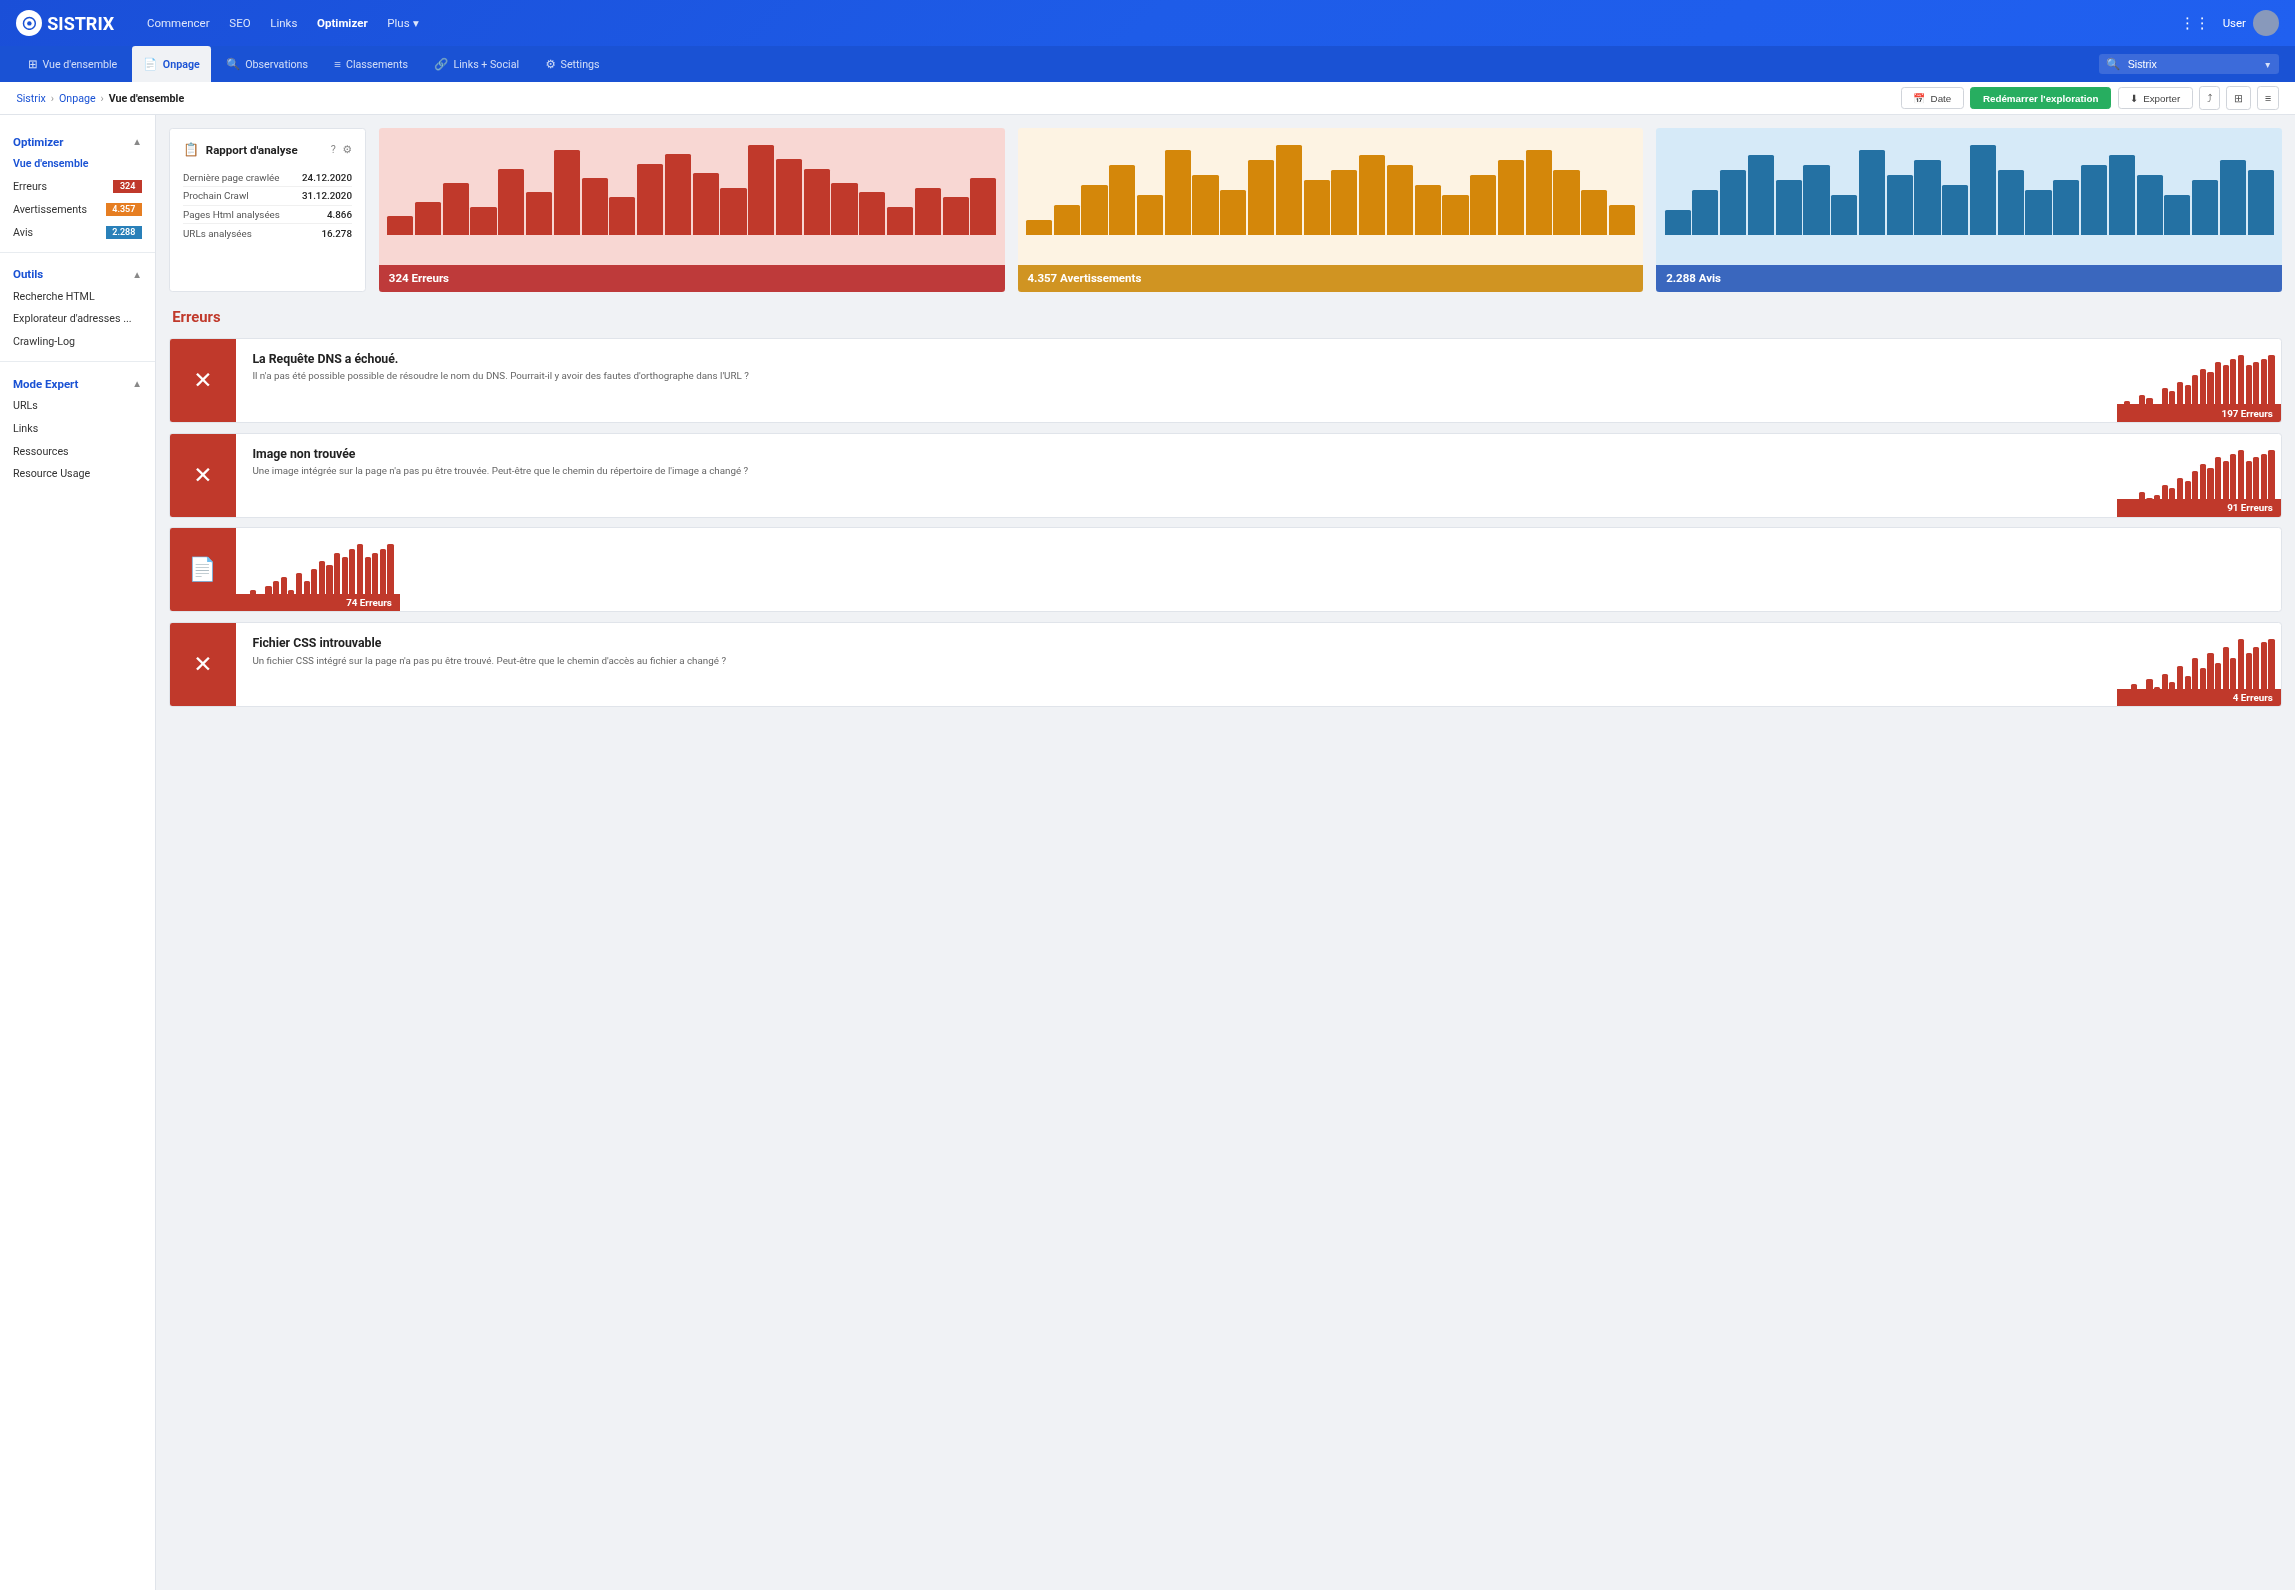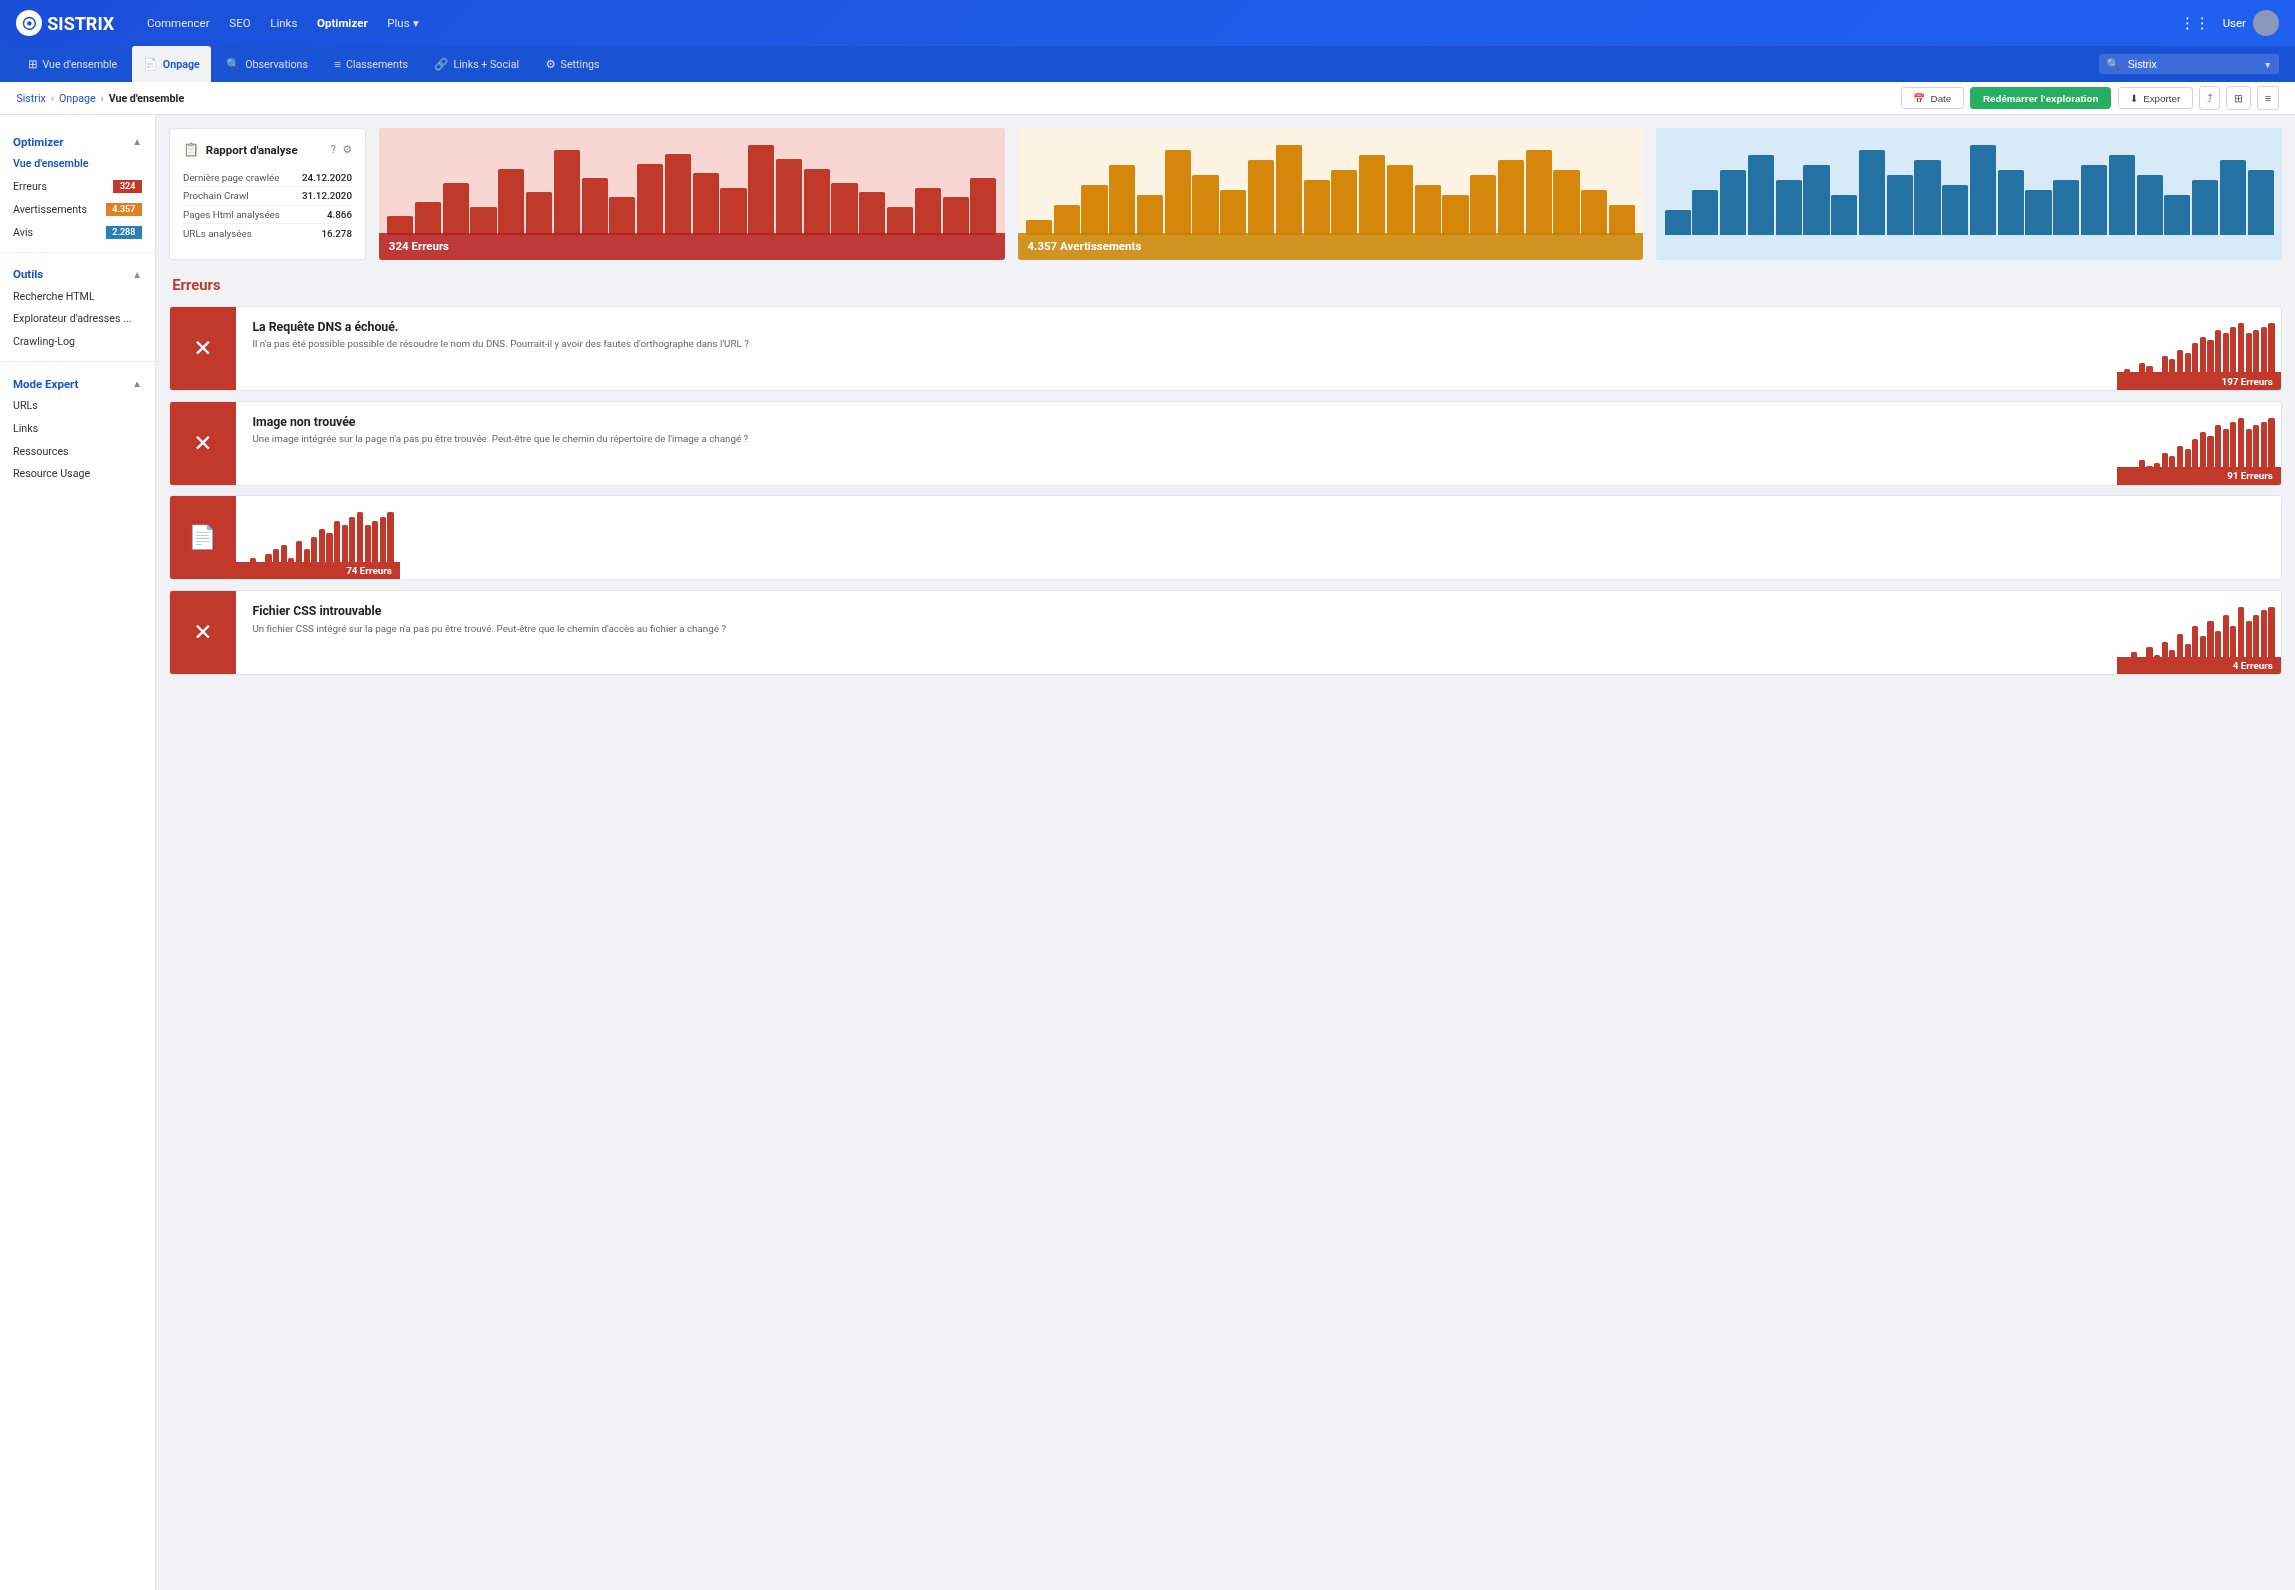--- a/index.html
+++ b/index.html
@@ -85,7 +85,7 @@
 
     
     .stat-card { flex: 1; border-radius: 3.3px; overflow: hidden; position: relative; min-height: 131px; display: flex; flex-direction: column; justify-content: flex-end; }
-    .stat-card-inner { position: relative; width: 100%; height: 132px; overflow: hidden; }
+    .stat-card-inner { position: relative; width: 100%; height: 164px; overflow: hidden; }
     .stat-label { position: absolute; bottom: 0; left: 0; right: 0; padding: 6.6px 9.8px; font-size: 11.5px; font-weight: 700; color: white; z-index: 2; }
     .stat-card-red .stat-label { background: rgba(180, 30, 30, 0.85); }
     .stat-card-yellow .stat-label { background: rgba(200, 130, 0, 0.85); }

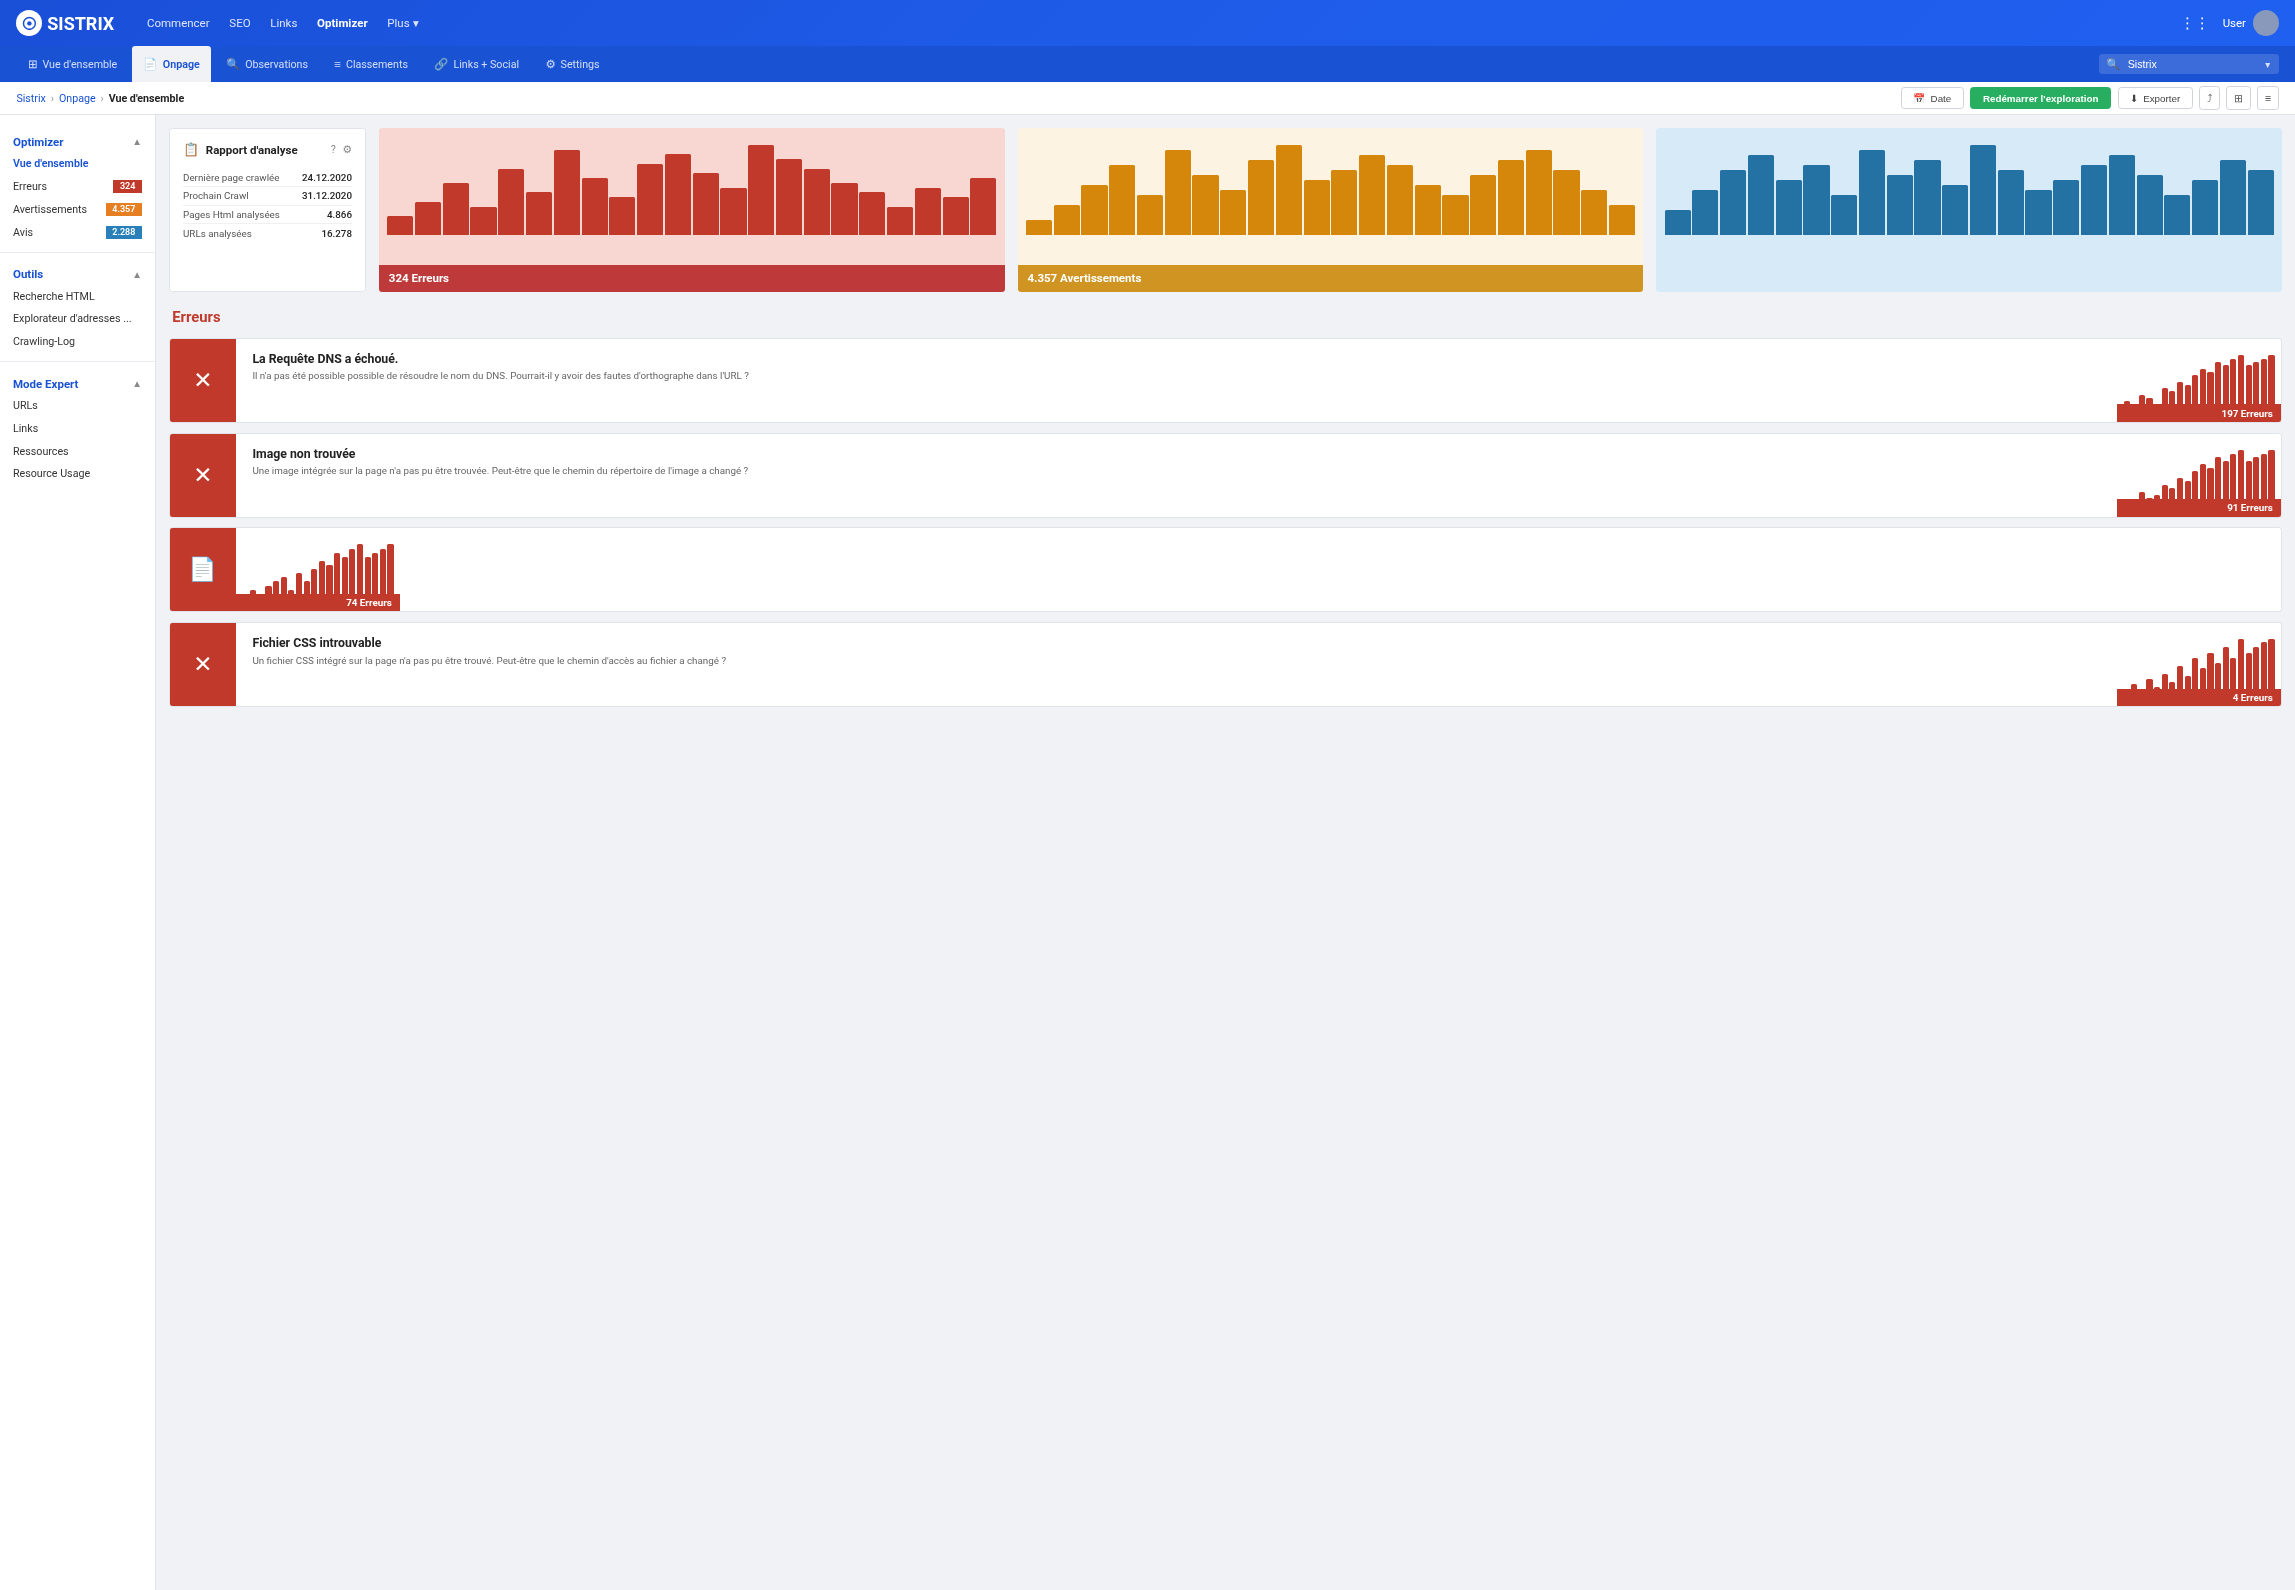--- a/index.html
+++ b/index.html
@@ -384,6 +384,7 @@
               <div class="mini-bar" style="height: 75px; background: rgb(36, 113, 163); flex: 1 1 0%;"></div>
               <div class="mini-bar" style="height: 65px; background: rgb(36, 113, 163); flex: 1 1 0%;"></div>
             </div>
+          <div class="stat-label">2.288 Avis</div>
         </div>
       </div>
     </div>

